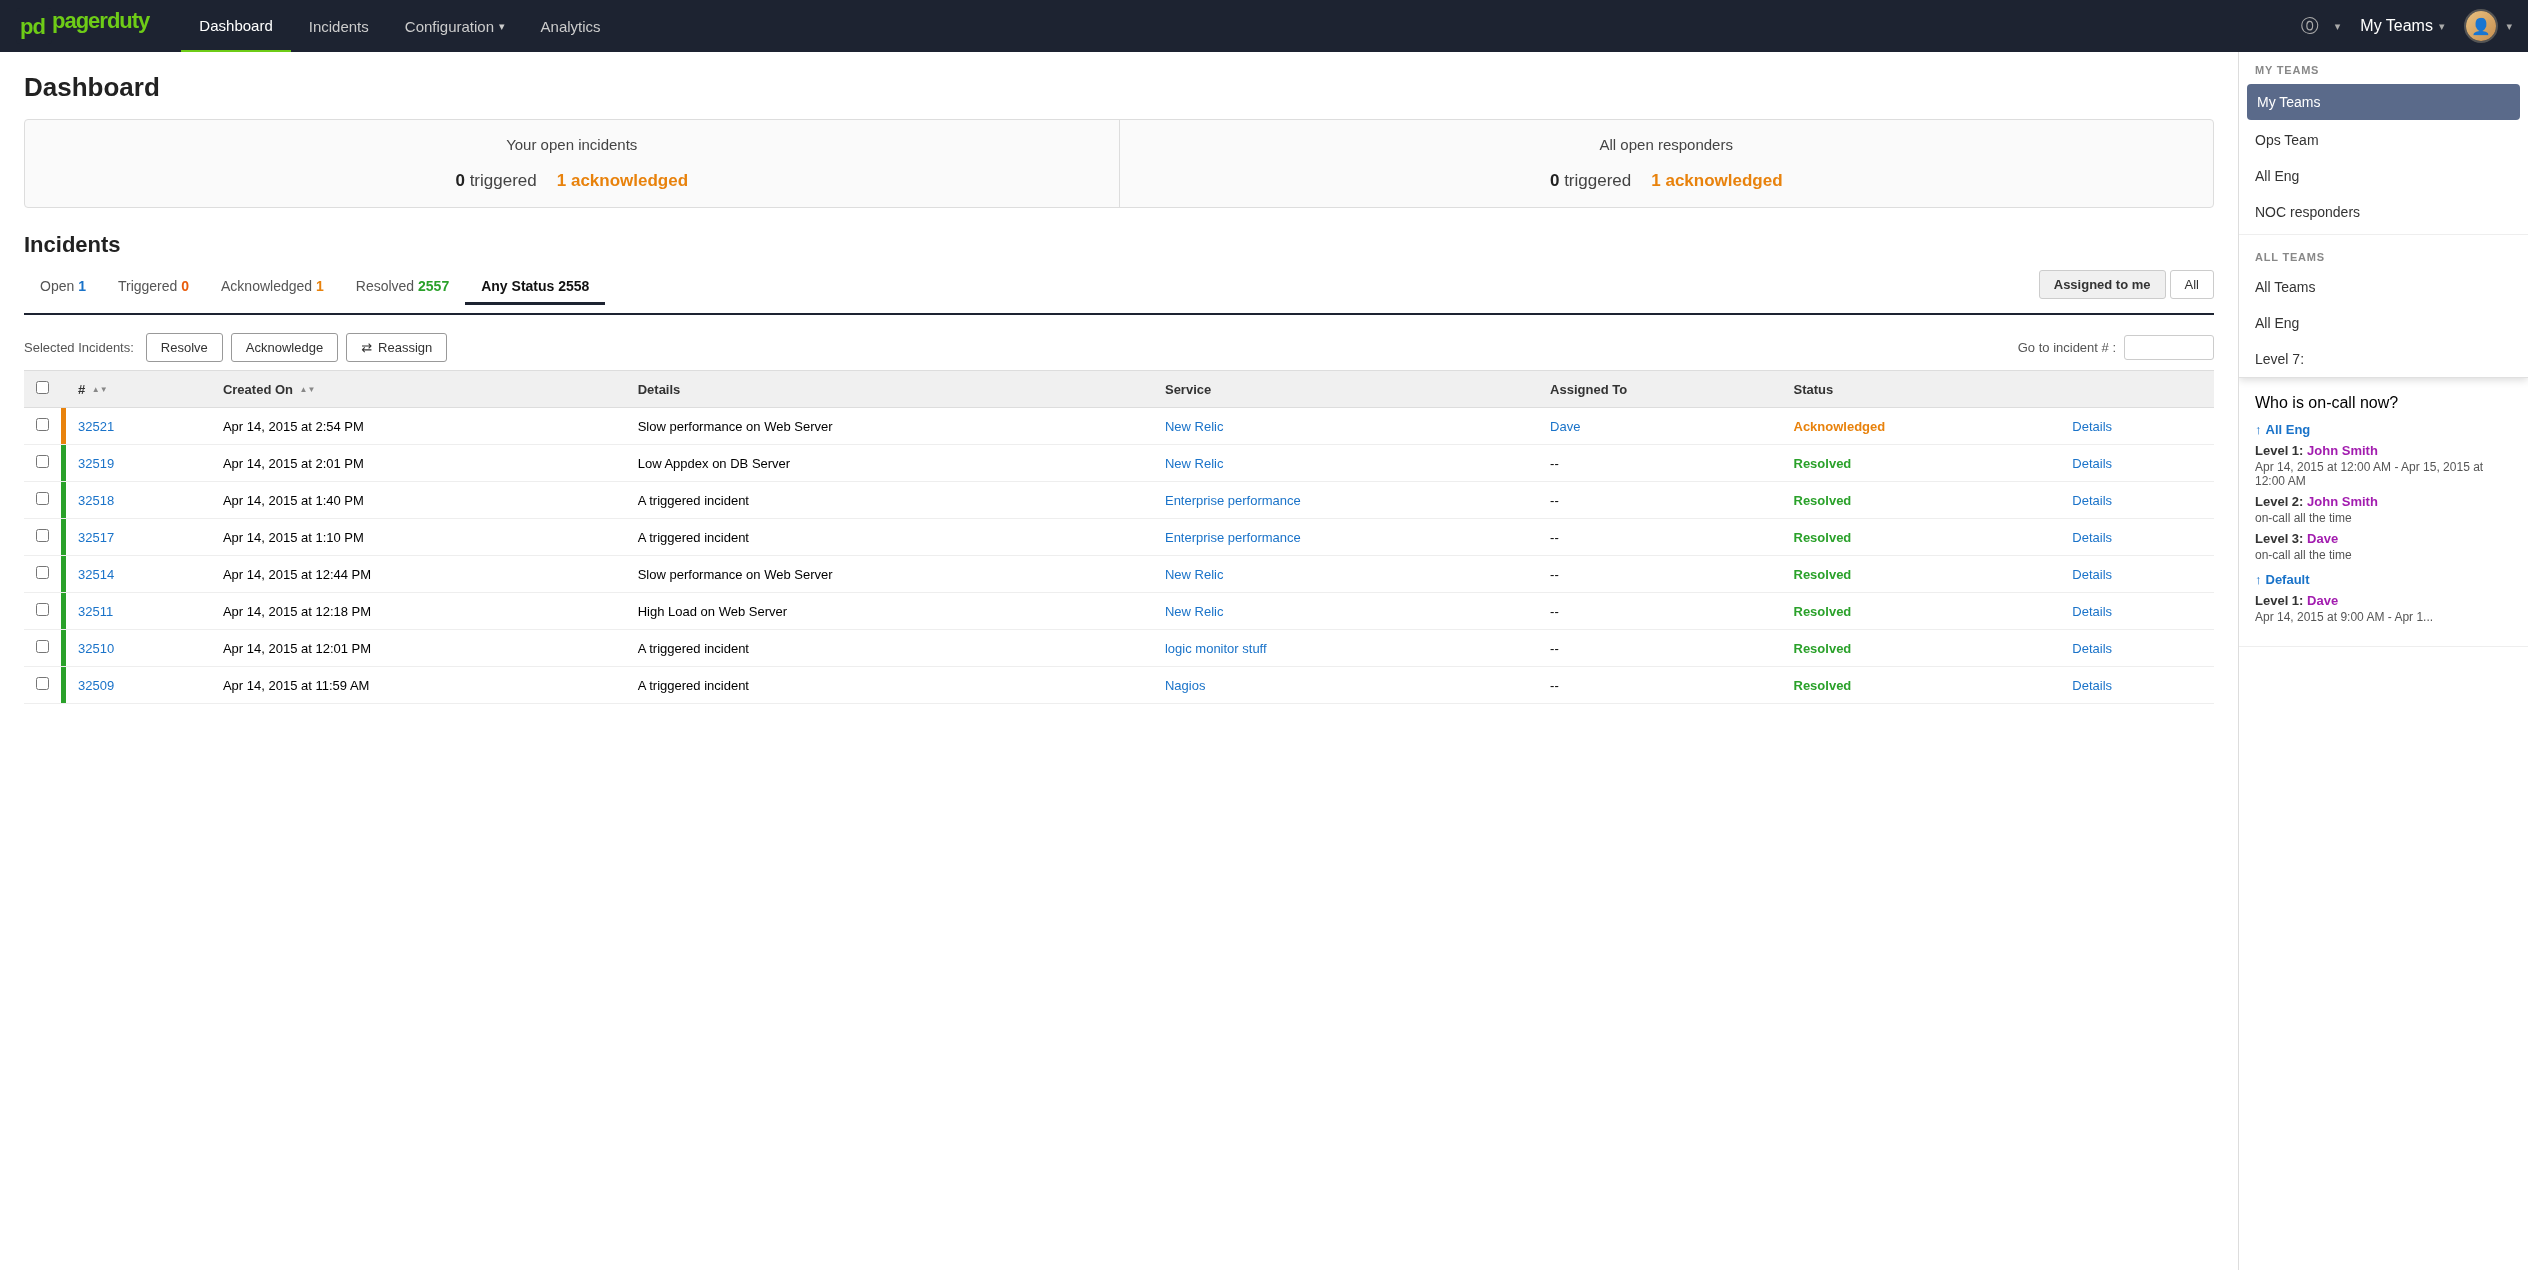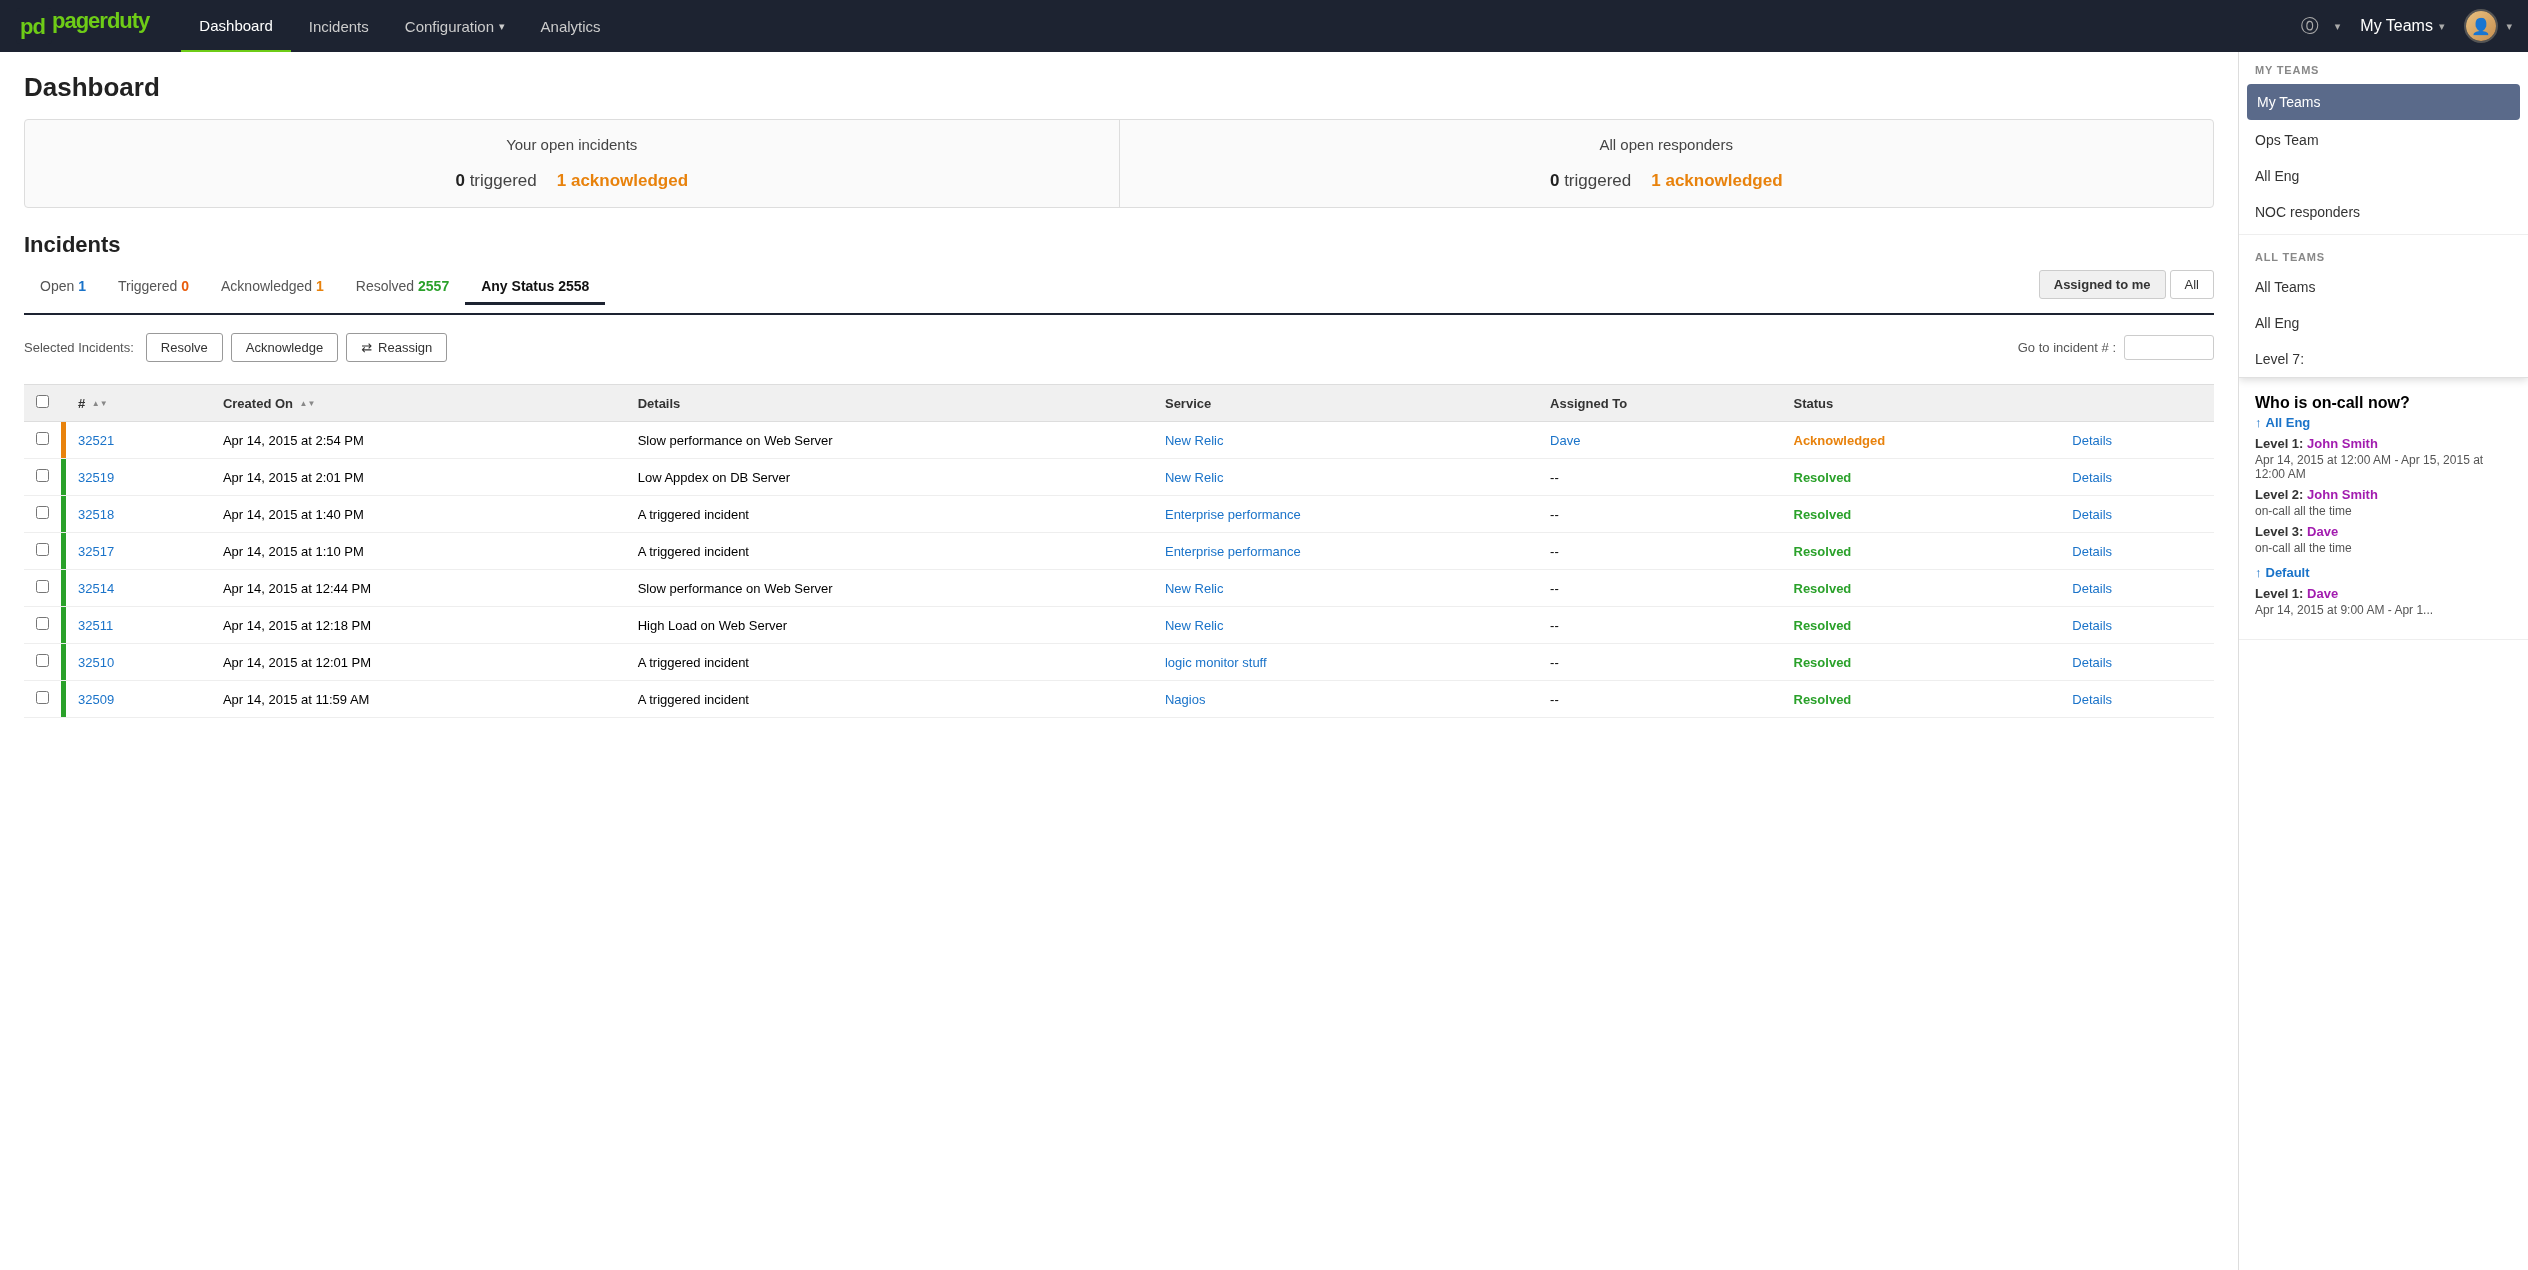--- a/index.html
+++ b/index.html
@@ -281,7 +281,7 @@
       display: flex;
       align-items: center;
       padding: 8px 0;
-      margin-bottom: 14px;
+      margin-bottom: 0;
       gap: 8px;
     }
     .action-label {

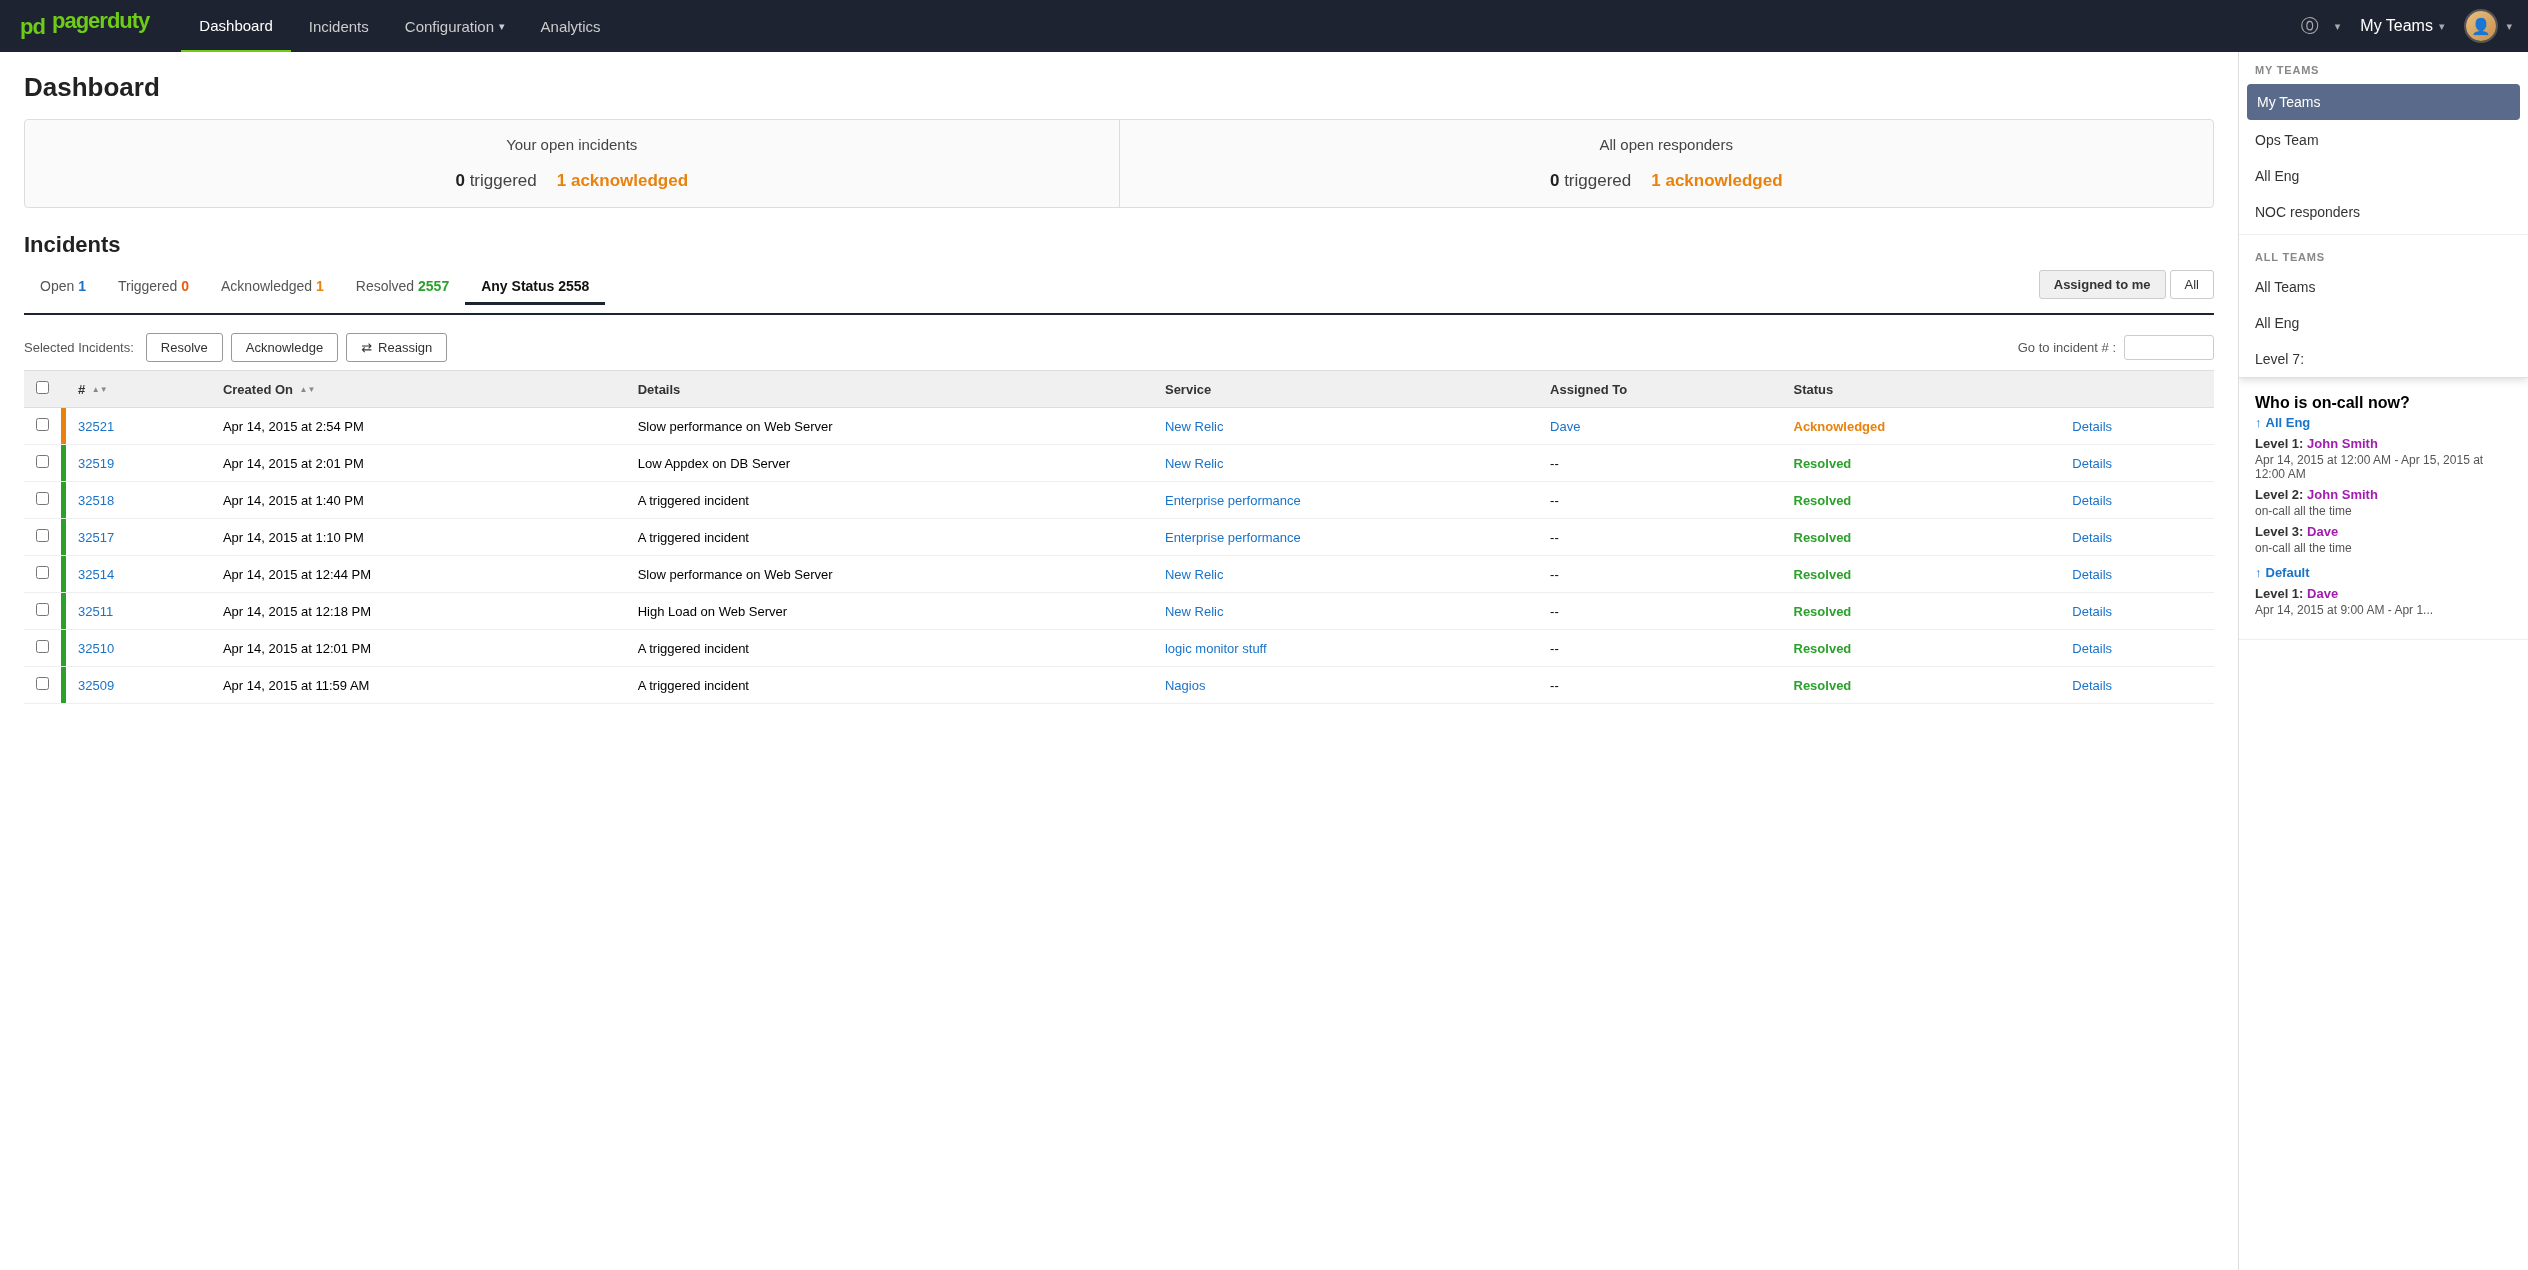--- a/index.html
+++ b/index.html
@@ -153,8 +153,8 @@
     }
     .oncall-title {
       font-size: 16px;
-      font-weight: 700;
-      margin-bottom: 3px;
+      font-weight: 400;
+      margin-bottom: 10px;
     }
     .oncall-team-name {
       font-size: 13px;

